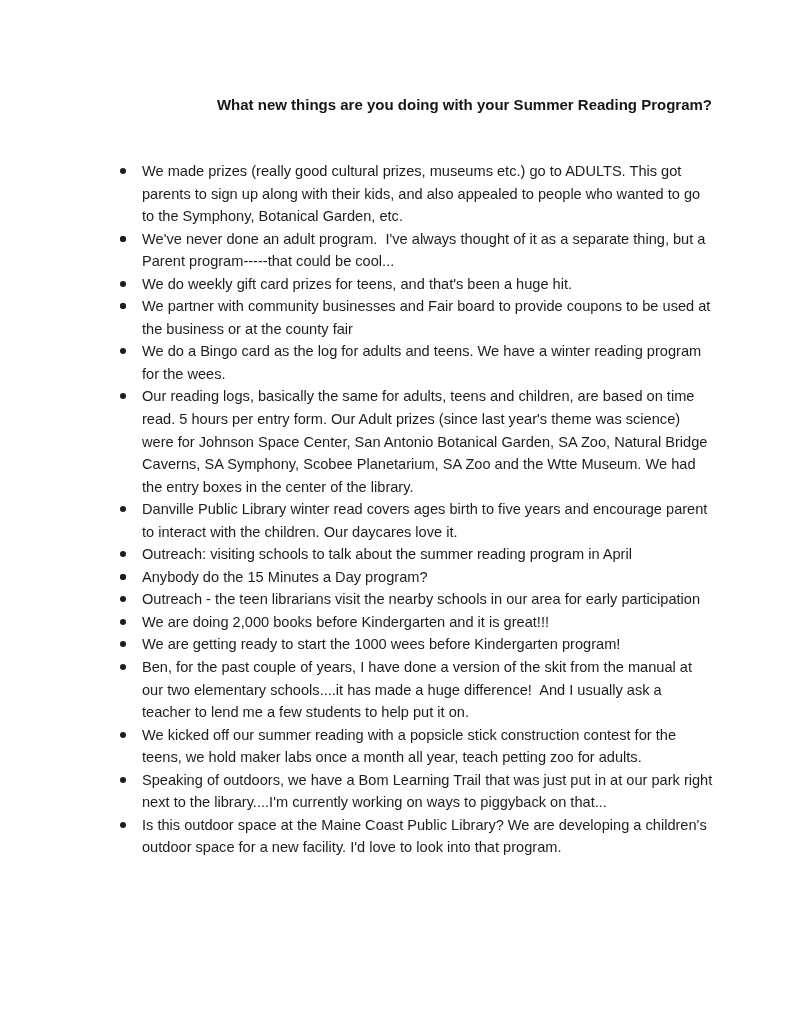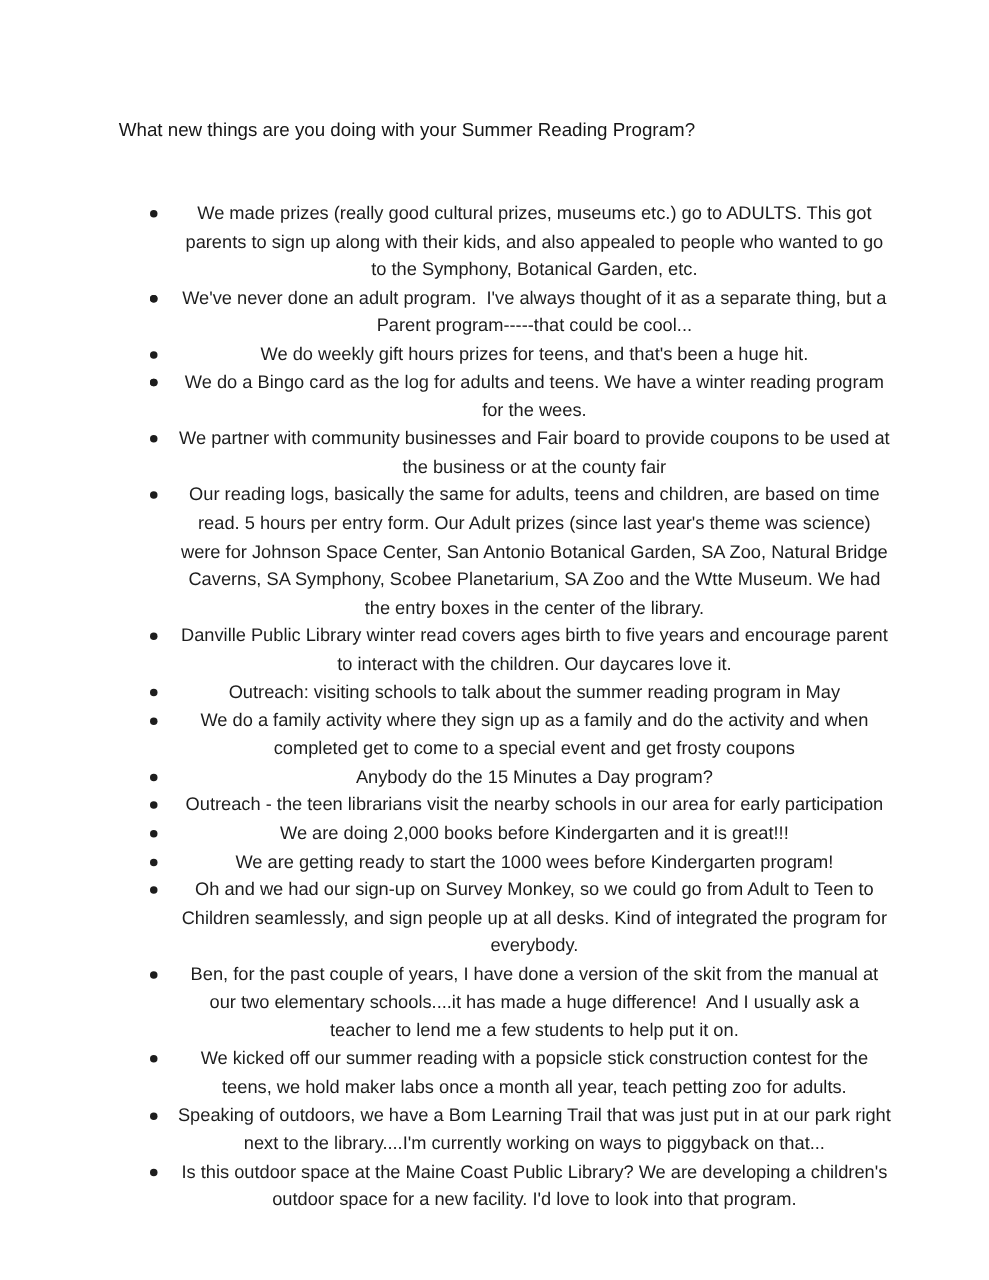--- a/index.html
+++ b/index.html
@@ -21,10 +21,10 @@
   }
   .doc-title {
     margin: 0 0 44px 0;
-    text-align: left;
+    text-align: right;
     font-size: 15px;
     line-height: 22px;
-    font-weight: normal;
+    font-weight: bold;
     color: #161616;
   }
   ul.bullet-list {

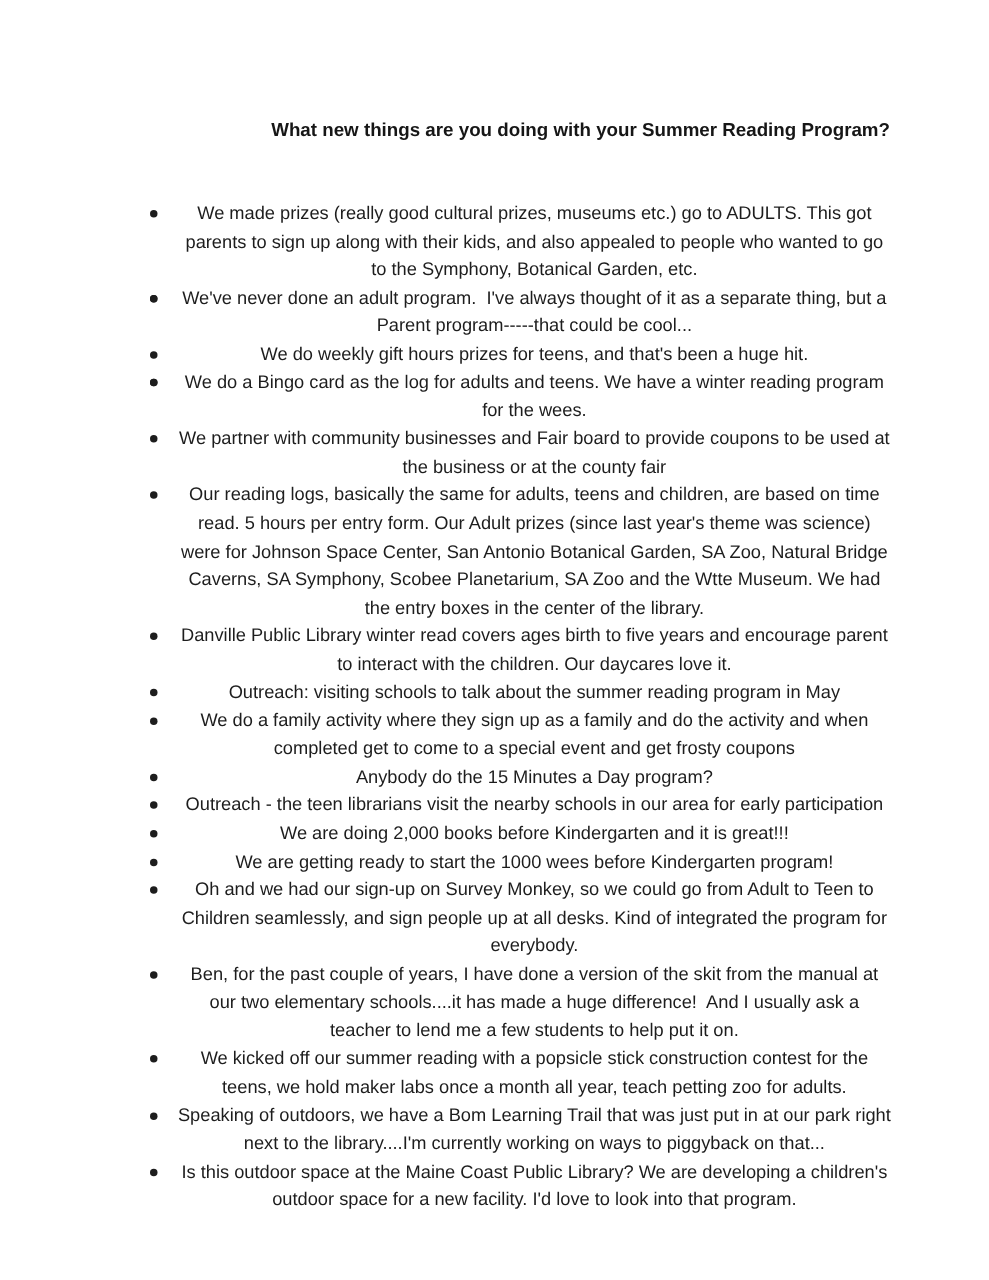--- a/index.html
+++ b/index.html
@@ -39,7 +39,6 @@
     font-size: 14.6px;
     line-height: 22.55px;
     color: #1d1d1d;
-    text-align: center;
   }
   ul.bullet-list li .marker {
     position: absolute;

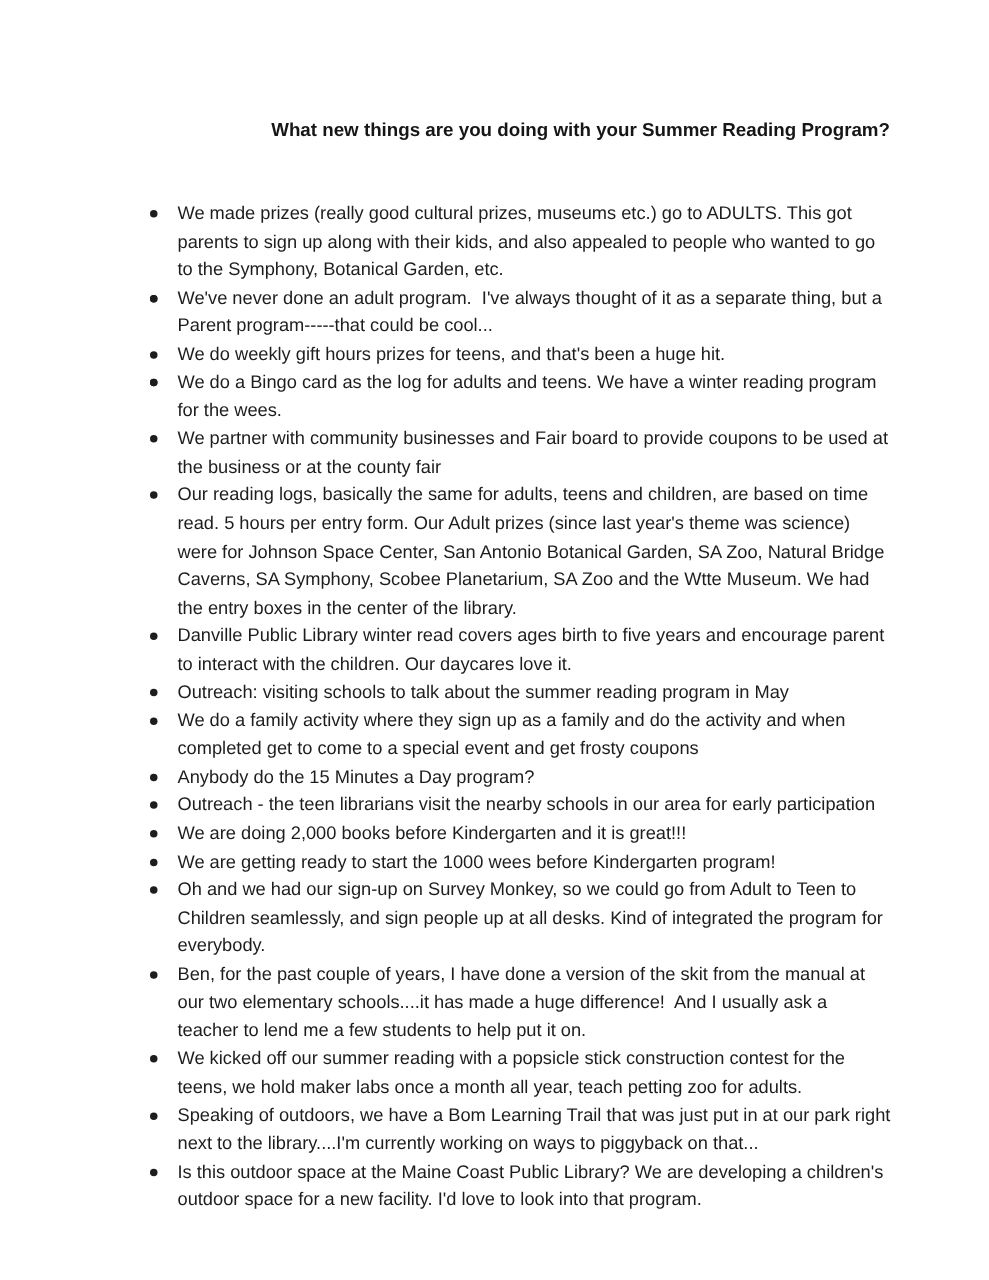--- a/index.html
+++ b/index.html
@@ -78,7 +78,7 @@
 
         <li>
           <span class="marker"></span>
-          <span class="txt">We do weekly gift hours prizes for teens, and that's been a huge hit.</span>
+          <span class="txt">We do weekly gift card prizes for teens, and that's been a huge hit.</span>
         </li>
 
         <li>

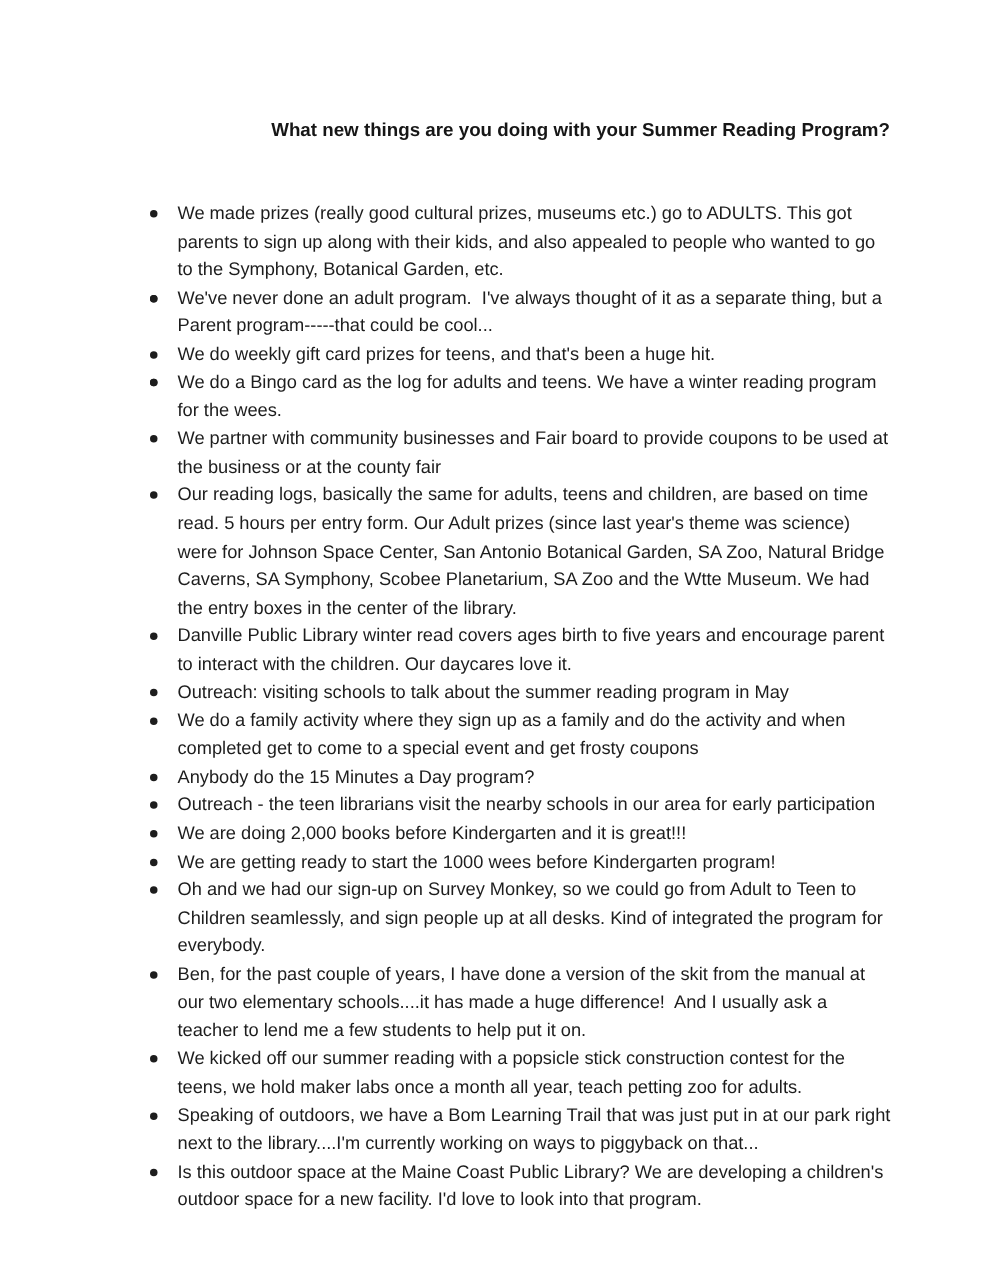--- a/index.html
+++ b/index.html
@@ -87,12 +87,12 @@
 
         <li>
           <span class="marker"></span>
-          <span class="txt">We do a Bingo card as the log for adults and teens. We have a winter reading program for the wees.</span>
+          <span class="txt">We partner with community businesses and Fair board to provide coupons to be used at the business or at the county fair</span>
         </li>
 
         <li>
           <span class="marker"></span>
-          <span class="txt">We partner with community businesses and Fair board to provide coupons to be used at the business or at the county fair</span>
+          <span class="txt">We do a Bingo card as the log for adults and teens. We have a winter reading program for the wees.</span>
         </li>
 
         <li>

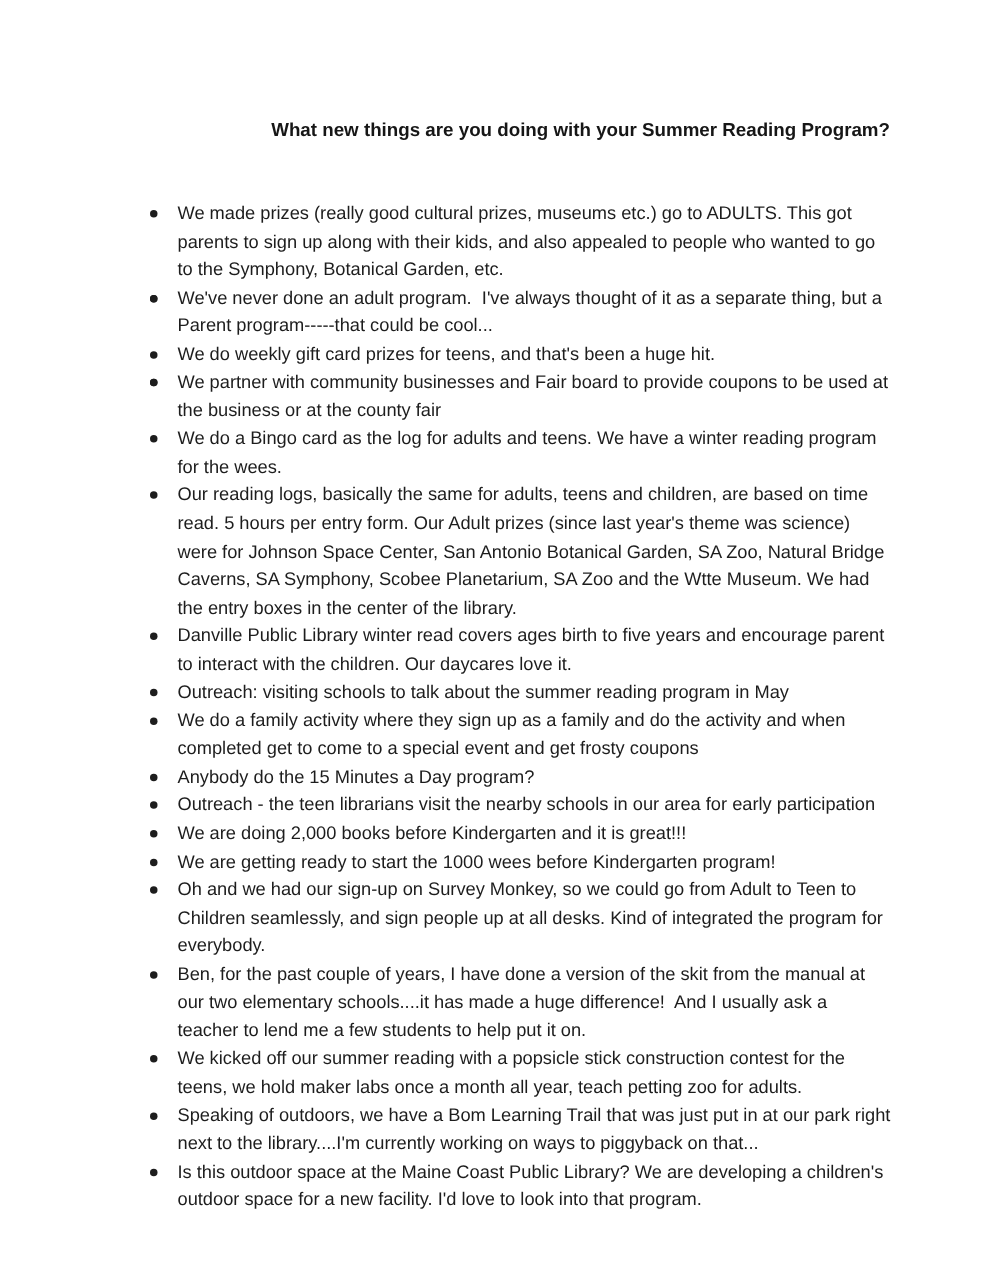--- a/index.html
+++ b/index.html
@@ -107,7 +107,7 @@
 
         <li>
           <span class="marker"></span>
-          <span class="txt">Outreach: visiting schools to talk about the summer reading program in May</span>
+          <span class="txt">Outreach: visiting schools to talk about the summer reading program in April</span>
         </li>
 
         <li>

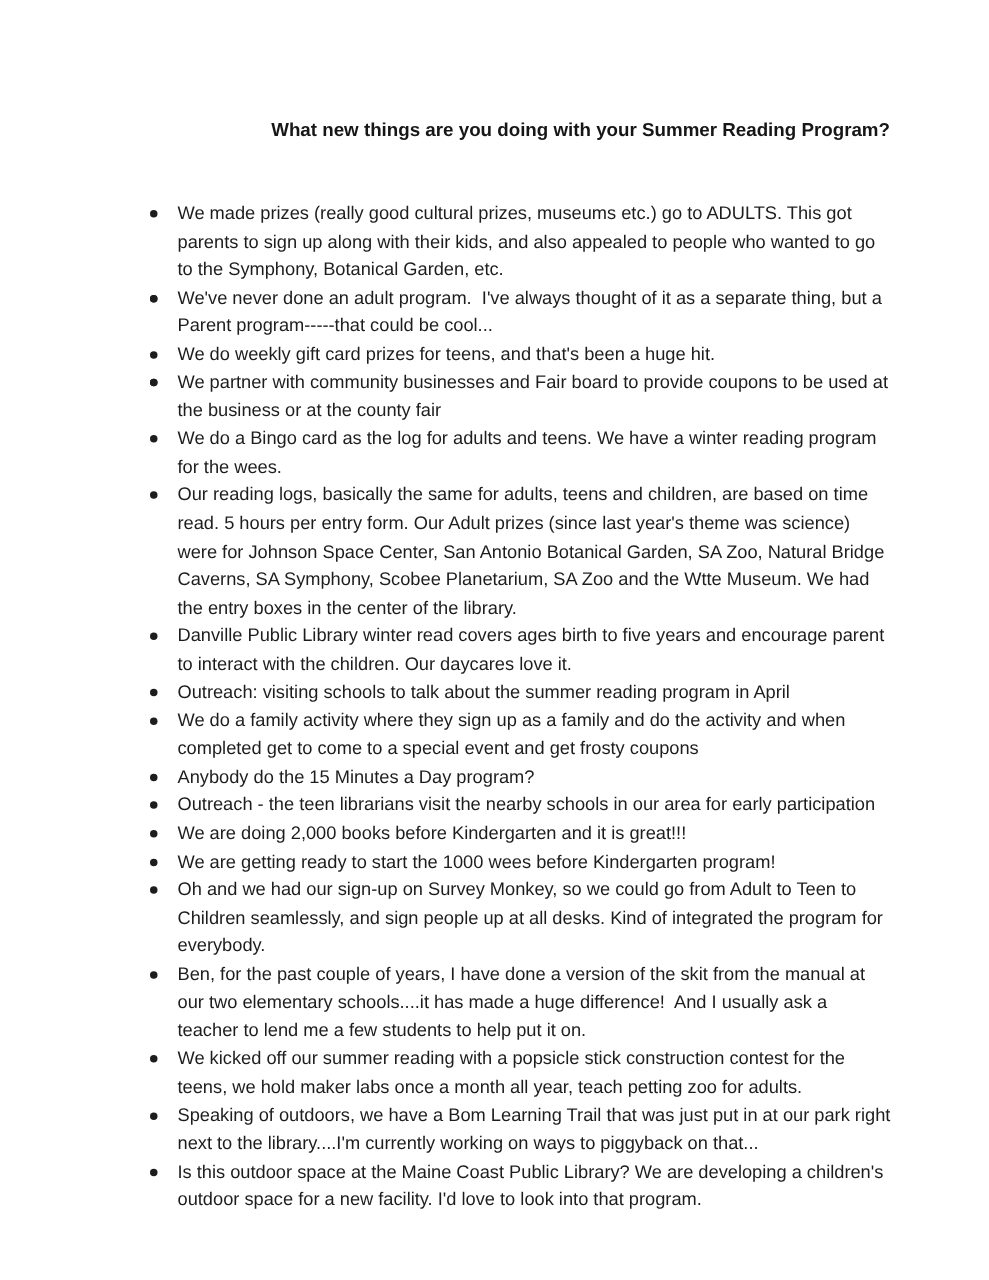--- a/index.html
+++ b/index.html
@@ -112,7 +112,6 @@
 
         <li>
           <span class="marker"></span>
-          <span class="txt">We do a family activity where they sign up as a family and do the activity and when completed get to come to a special event and get frosty coupons</span>
         </li>
 
         <li>

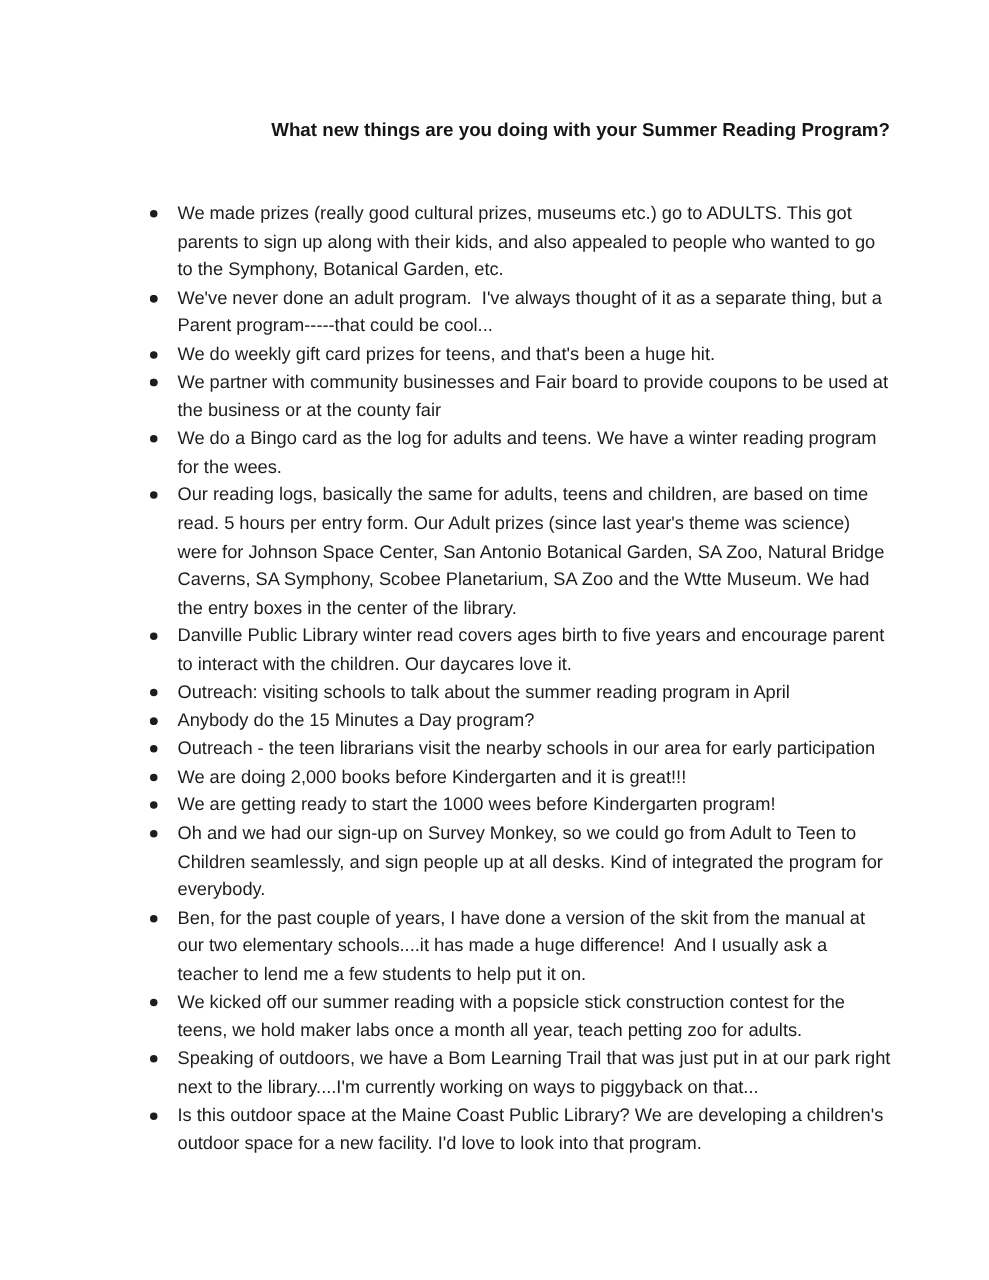--- a/index.html
+++ b/index.html
@@ -134,10 +134,6 @@
           <span class="txt">We are getting ready to start the 1000 wees before Kindergarten program!</span>
         </li>
 
-        <li>
-          <span class="marker"></span>
-          <span class="txt">Oh and we had our sign-up on Survey Monkey, so we could go from Adult to Teen to Children seamlessly, and sign people up at all desks. Kind of integrated the program for everybody.</span>
-        </li>
 
         <li>
           <span class="marker"></span>

